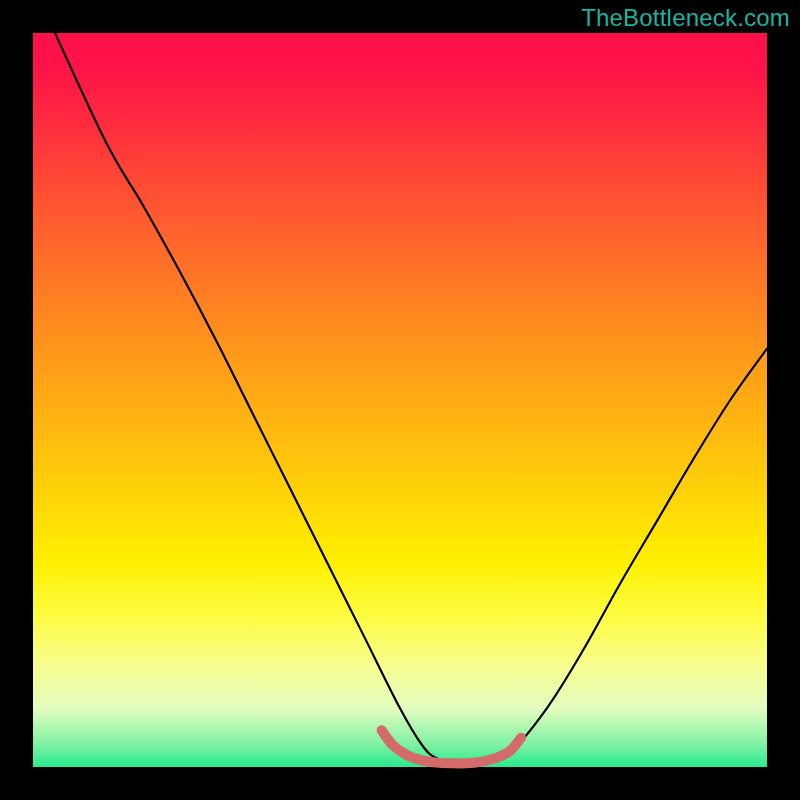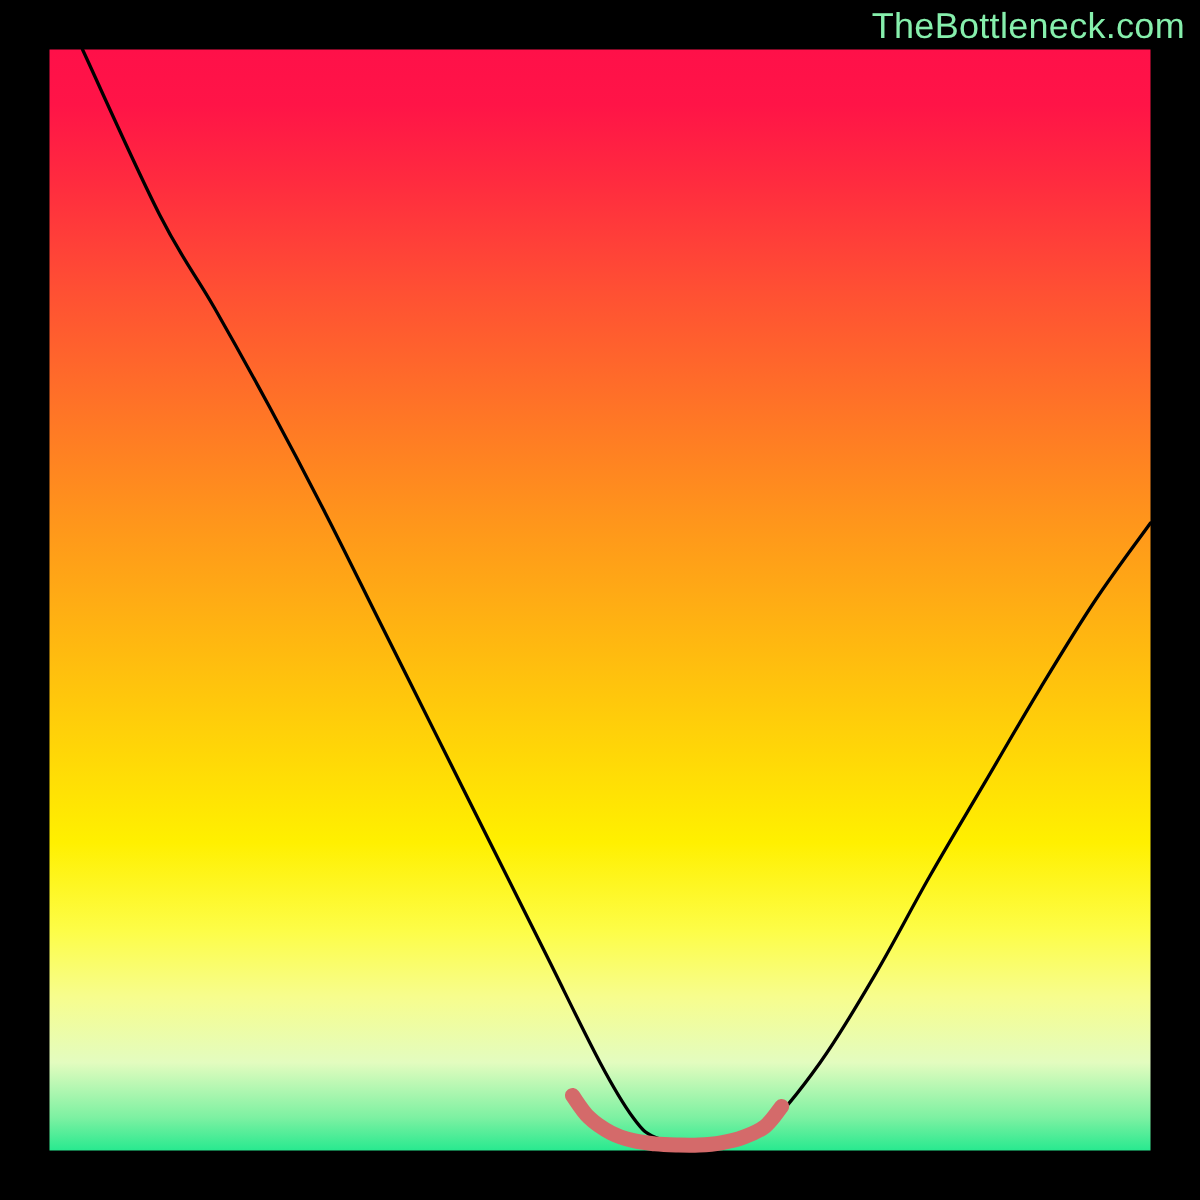--- a/index.html
+++ b/index.html
@@ -52,7 +52,7 @@
     right: 10px;
     font-family: Arial, Helvetica, sans-serif;
     font-size: 24px;
-    color: #86efac;
+    color: #14b8a6;
     font-weight: 500;
     letter-spacing: 0.2px;
   }

